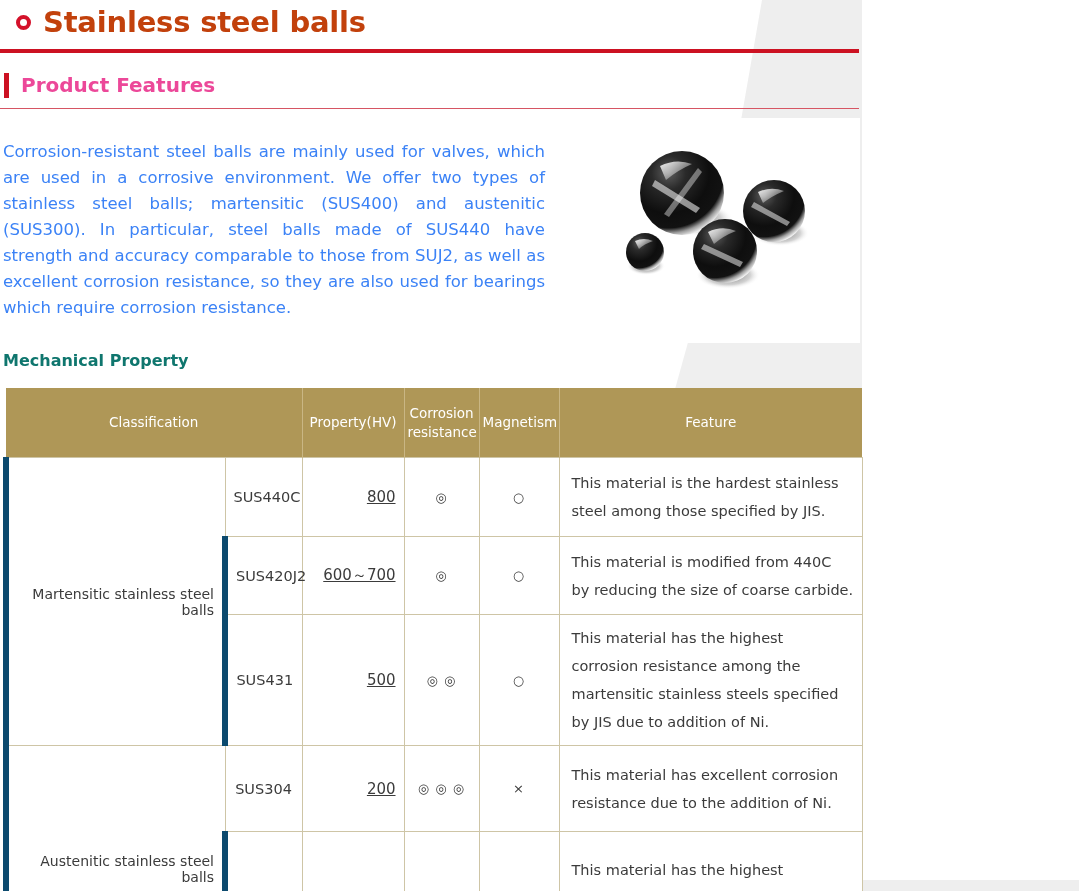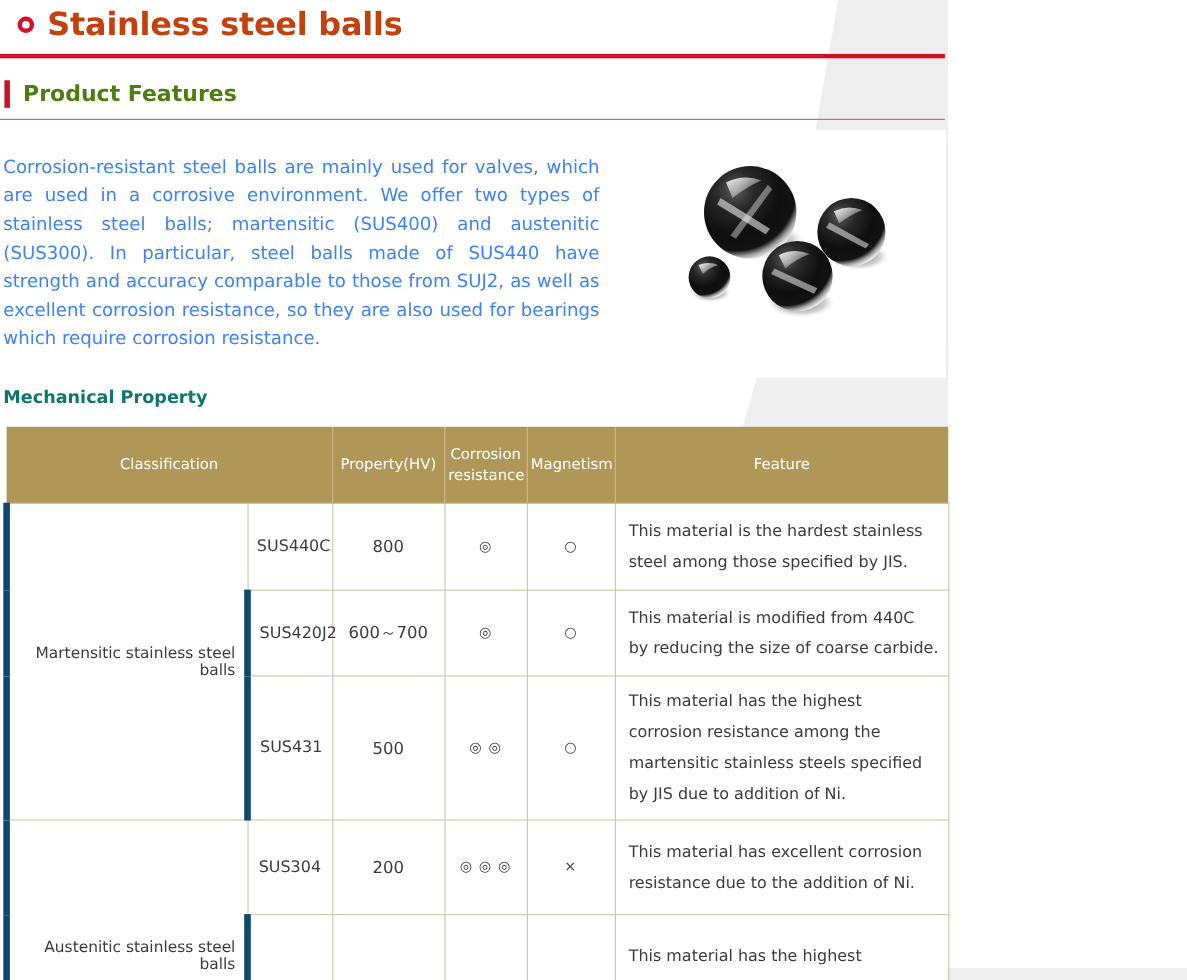--- a/index.html
+++ b/index.html
@@ -93,7 +93,7 @@
   .section-title {
     font-size: 20px;
     font-weight: 600;
-    color: #4d7c0f;
+    color: #ec4899;
     white-space: nowrap;
     line-height: 1;
   }

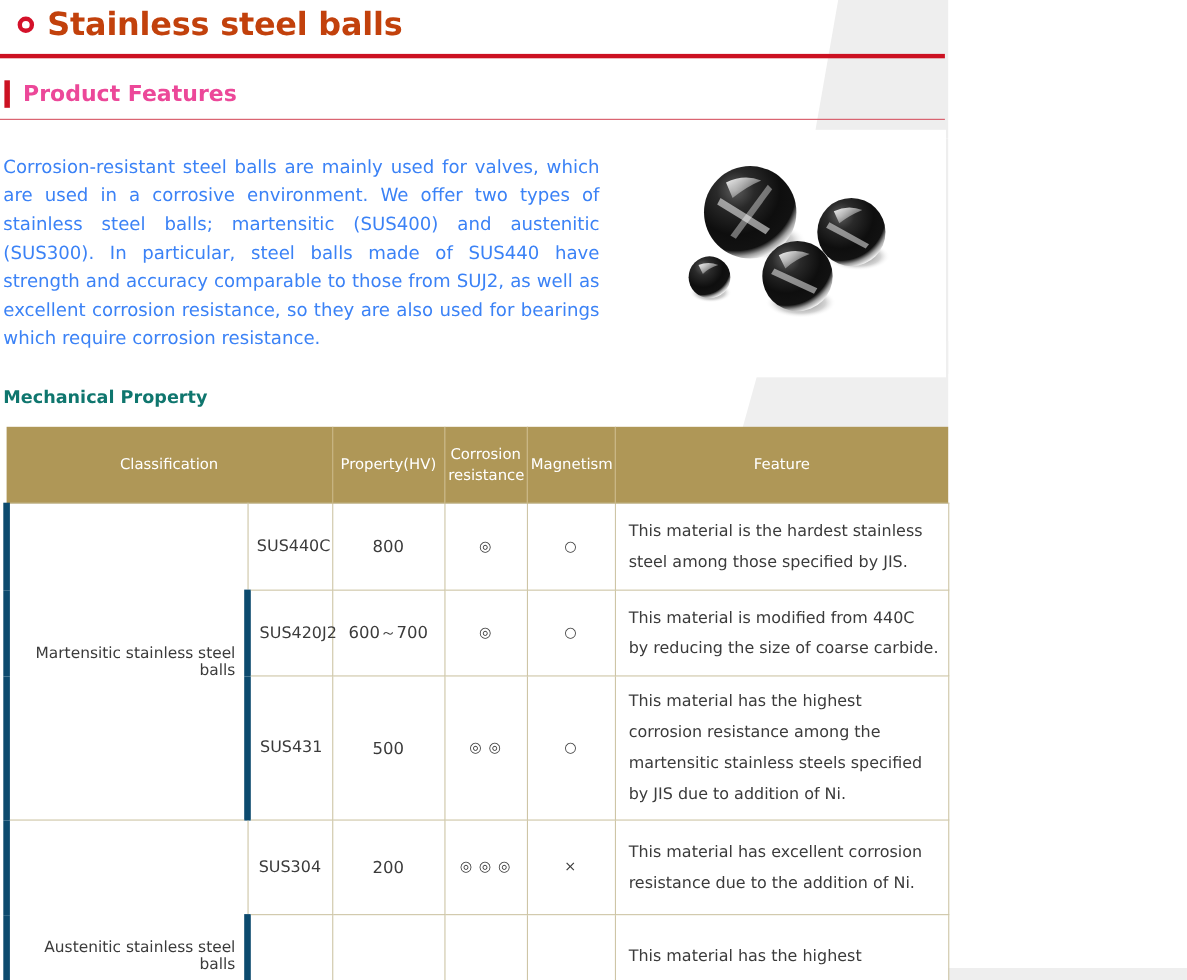--- a/index.html
+++ b/index.html
@@ -186,9 +186,10 @@
     color: #3b3b3b;
   }
   .c-hard {
-    text-align: center;
+    text-align: right;
     font-size: 15px;
     color: #3b3b3b;
+    text-decoration: underline;
   }
   .c-corr, .c-mag {
     text-align: center;

